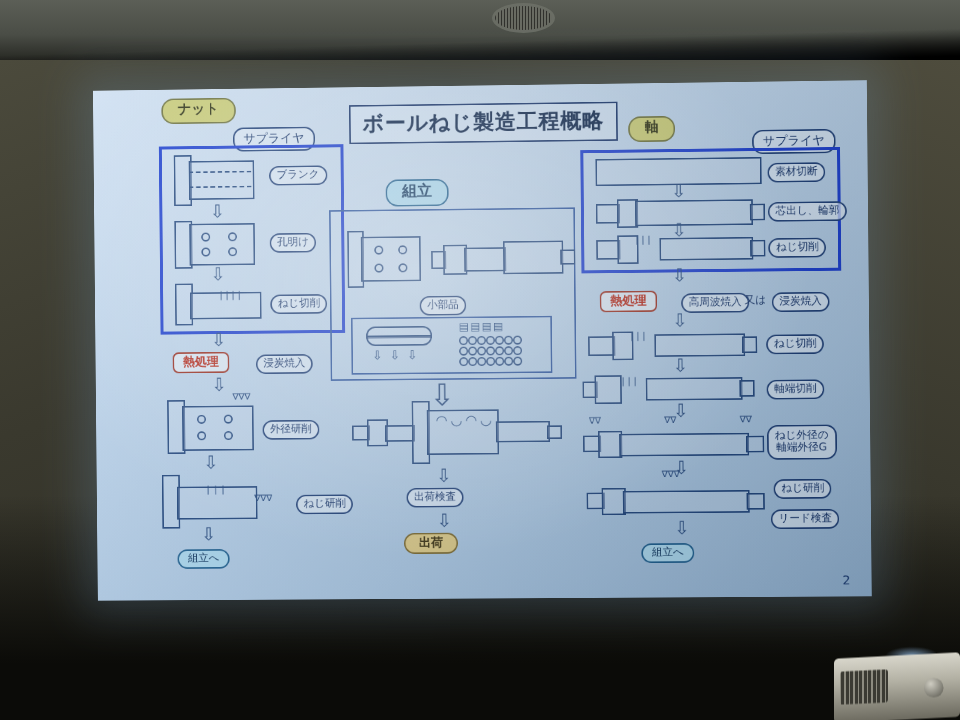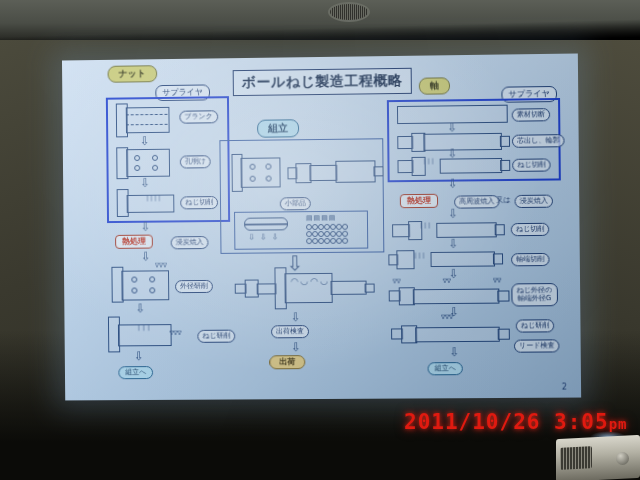--- a/index.html
+++ b/index.html
@@ -283,9 +283,6 @@
     <div class="pageno">2</div>
   </div>
 
-  <div class="timestamp">
-    <span>2011/10/26  3:05</span><span class="ampm">pm</span>
-  </div>
 
   <div class="proj-glow"></div>
   <div class="projector"></div>

